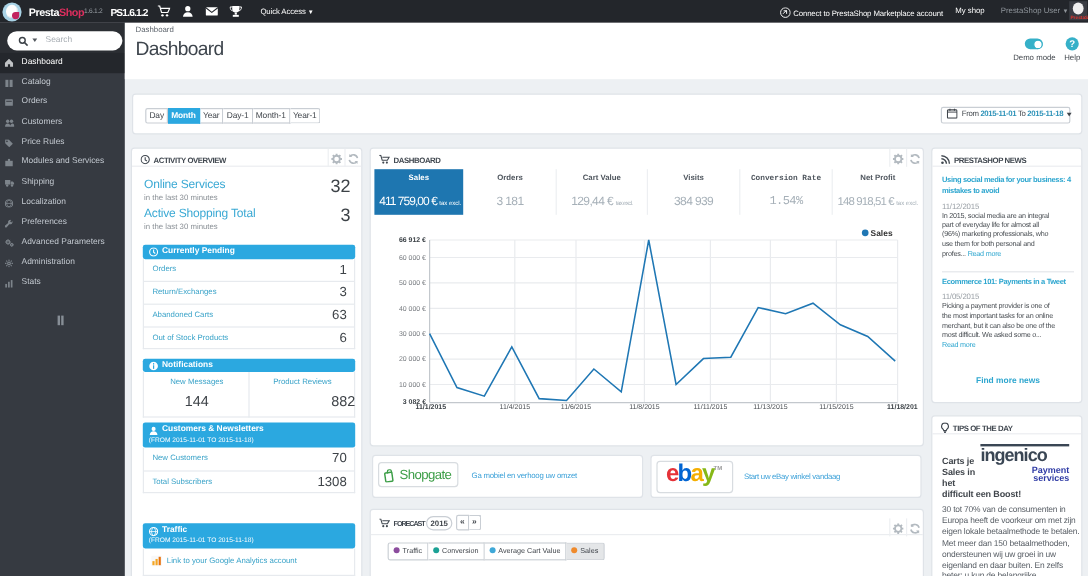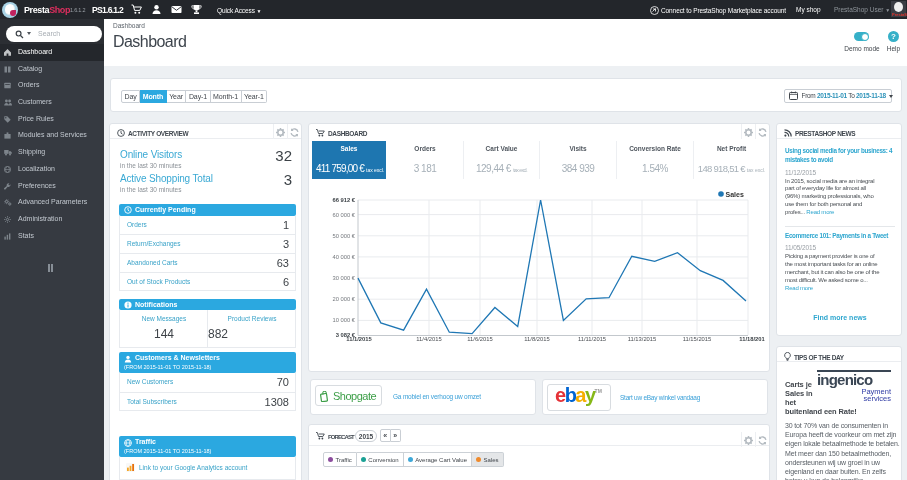--- a/index.html
+++ b/index.html
@@ -319,7 +319,7 @@
             </svg></span>
       </span>
     </div>
-    <div class="abs blue-lg" style="left:10px;top:24.5px;font-size:10px;letter-spacing:-0.15px;">Online Visitors</div>
+    <div class="abs blue-lg" style="left:10px;top:24.5px;font-size:10px;letter-spacing:-0.15px;">Online Services</div>
     <div class="abs" style="right:9px;top:23px;font-size:15px;color:#3c4247;">32</div>
     <div class="abs subtle" style="left:10px;top:38px;">in the last 30 minutes</div>
     <div class="abs blue-lg" style="left:10px;top:48.5px;font-size:10px;letter-spacing:-0.15px;">Active Shopping Total</div>

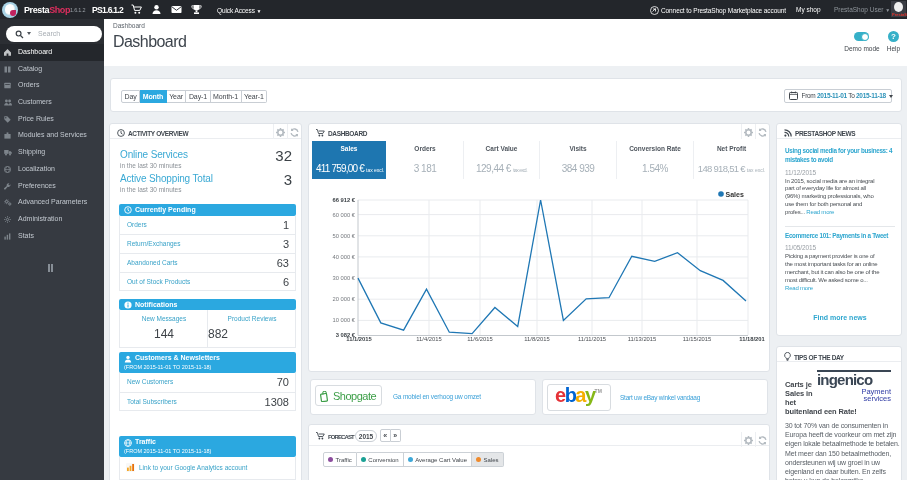--- a/index.html
+++ b/index.html
@@ -445,7 +445,7 @@
         <div class="kl">Visits</div>
           <div class="kv">384 939</div>
       </div>
-      <div class="kpi" style="left:308px;width:77px;">
+      <div class="kpi" style="left:308px;width:77px;font-family:Liberation Mono, monospace;">
         <div class="kl">Conversion Rate</div>
           <div class="kv">1.54%</div>
       </div>

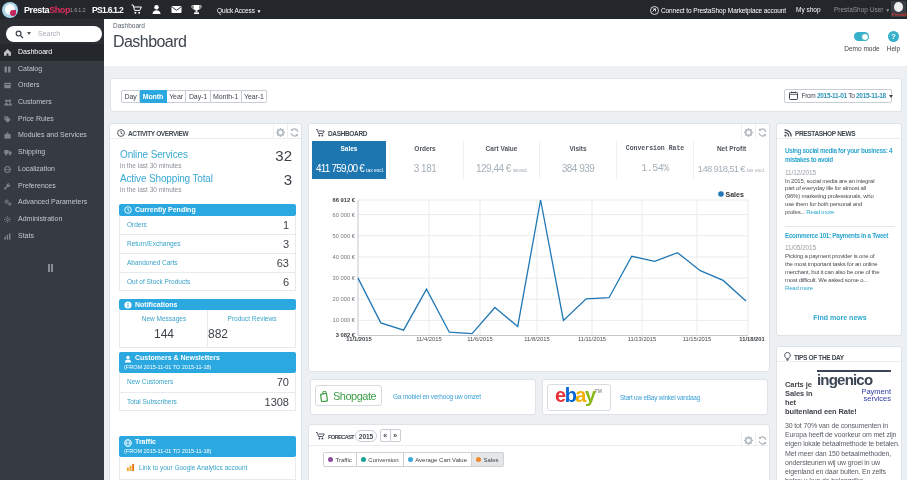--- a/index.html
+++ b/index.html
@@ -365,7 +365,7 @@
       <div class="abs" style="left:0;top:5px;width:88px;text-align:center;font-size:6.5px;color:#38a2c8;">New Messages</div>
       <div class="abs" style="left:88px;top:5px;width:88px;text-align:center;font-size:6.5px;color:#38a2c8;">Product Reviews</div>
       <div class="abs" style="left:0;top:17px;width:88px;text-align:center;font-size:12px;color:#3e4348;">144</div>
-      <div class="abs" style="left:88px;top:17px;width:88px;text-align:left;font-size:12px;color:#3e4348;">882</div>
+      <div class="abs" style="left:88px;top:17px;width:88px;text-align:right;font-size:12px;color:#3e4348;">882</div>
     </div>
 
     <div class="abs bluebar" style="left:0;top:228px;width:177px;height:21px;">

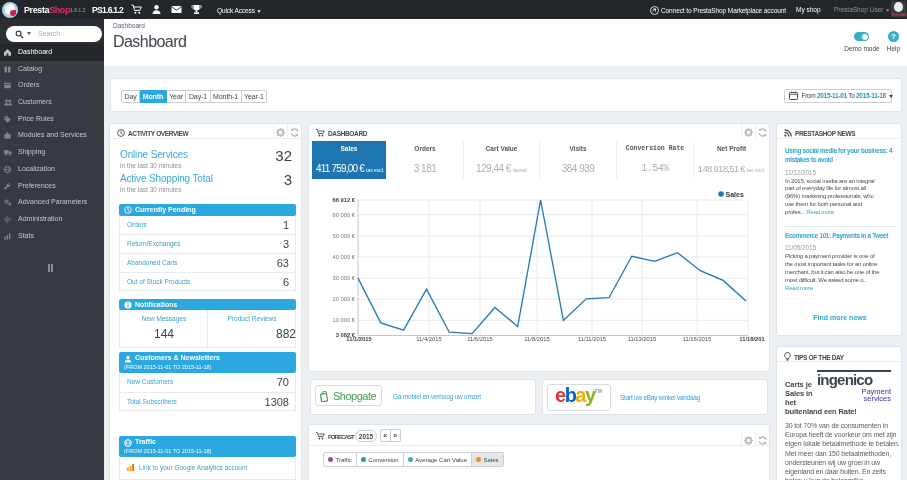--- a/index.html
+++ b/index.html
@@ -123,7 +123,7 @@
 #tips { left:776px; top:346px; width:126px; height:160px; border-radius:3px 3px 0 0; }
 #ingenico { position:absolute; left:40px; top:22.5px; width:74px; }
 #ingword { font-size:15px; font-weight:bold; color:#3a4654; letter-spacing:-0.8px; border-top:2.5px solid #3a4654; line-height:15px; }
-#ingpay { text-align:right; font-size:7.5px; font-weight:normal; color:#2f3ba5; line-height:7.5px; margin-top:1px; }
+#ingpay { text-align:right; font-size:7.5px; font-weight:bold; color:#2f3ba5; line-height:7.5px; margin-top:1px; }
 .tipstitle { font-size:7.5px; font-weight:bold; color:#41464c; line-height:9.3px; letter-spacing:-0.1px; }
 .tipsbody { font-size:7px; color:#5a6067; line-height:9.2px; letter-spacing:-0.15px; margin-top:4px; }
 </style>

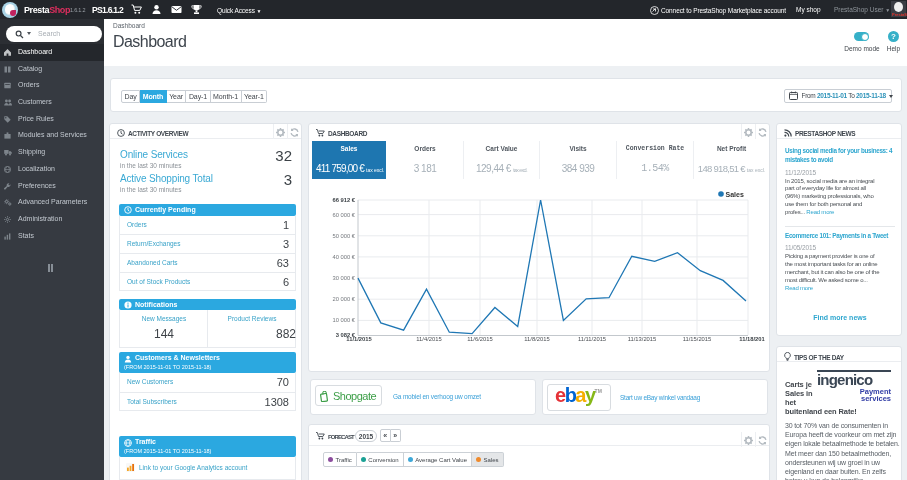--- a/index.html
+++ b/index.html
@@ -575,7 +575,7 @@
       <div id="ingpay">Payment<br>services</div>
     </div>
     <div class="abs tipstitle" style="left:8px;top:32.5px;width:38px;">Carts je Sales in het</div>
-    <div class="abs tipstitle" style="left:8px;top:60px;width:112px;">buitenland een Rate!</div>
+    <div class="abs tipstitle" style="left:8px;top:60px;width:112px;">difficult een Boost!</div>
     <div class="abs tipsbody" style="left:8px;top:70px;width:112px;white-space:nowrap;">30 tot 70% van de consumenten in<br>Europa heeft de voorkeur om met zijn<br>eigen lokale betaalmethode te betalen.<br>Met meer dan 150 betaalmethoden,<br>ondersteunen wij uw groei in uw<br>eigenland en daar buiten. En zelfs<br>beter: u kun de belangrijke<br>betaalmethoden activeren met een</div>
   </div>
 

